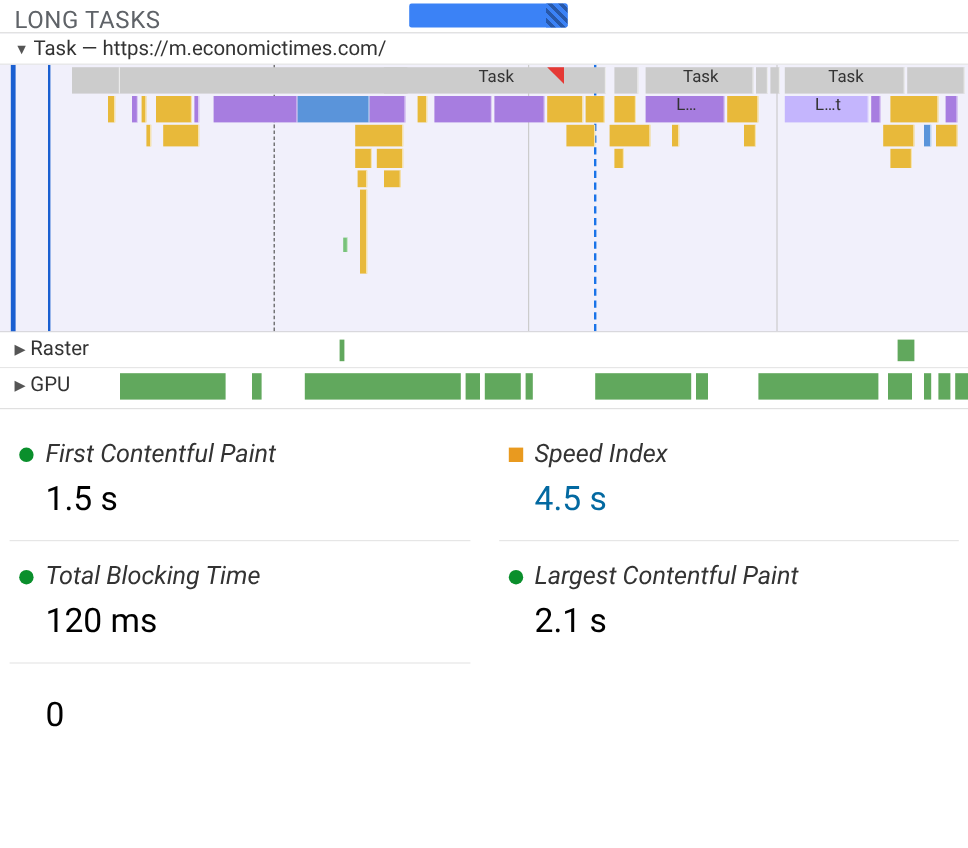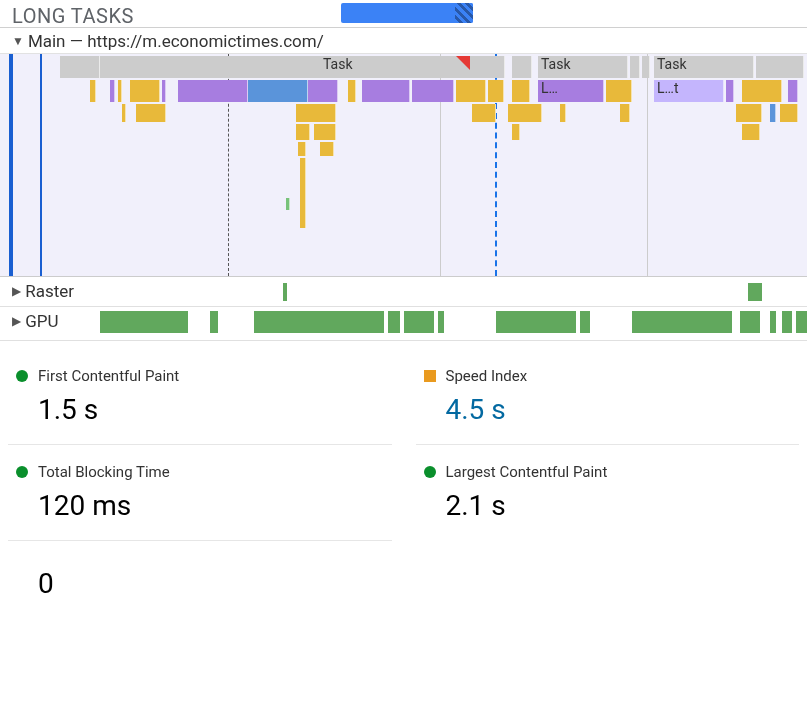--- a/index.html
+++ b/index.html
@@ -182,7 +182,7 @@
   <div class="main-section">
     <div class="main-header">
       <span class="disclosure">▼</span>
-      <span>Main — https://m.economictimes.com/</span>
+      <span>Task — https://m.economictimes.com/</span>
     </div>
     <div class="main-chart">
 

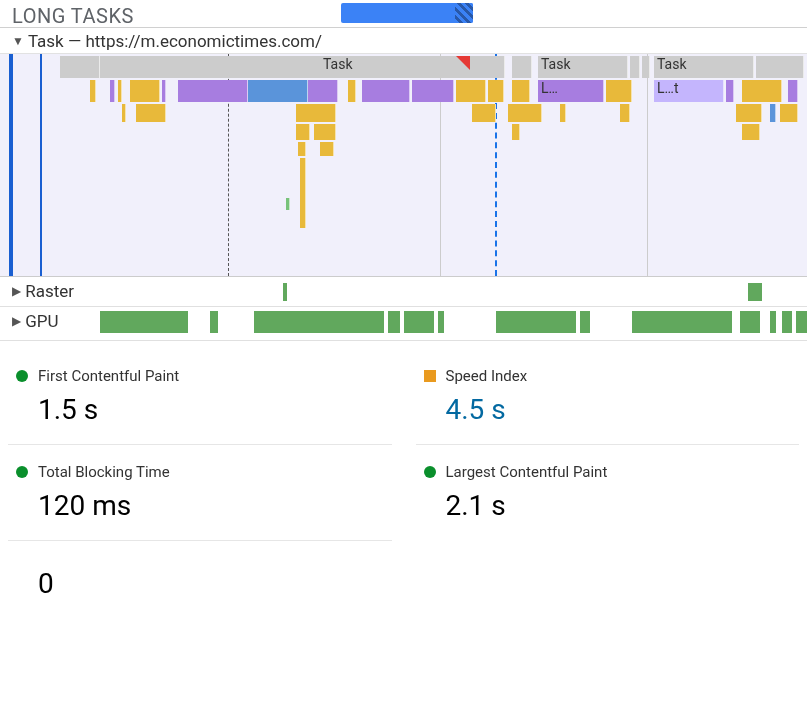--- a/index.html
+++ b/index.html
@@ -72,6 +72,7 @@
     height: 222px;
     background: #f1f0fb;
     overflow:hidden;
+    text-align:center;
   }
   .flame-row {
     position: absolute;

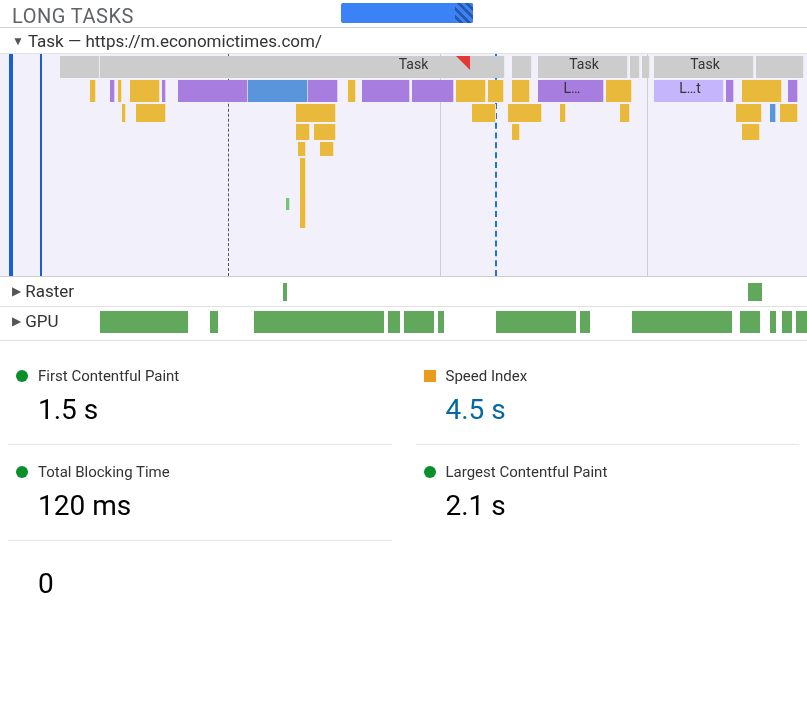--- a/index.html
+++ b/index.html
@@ -161,7 +161,7 @@
     padding: 18px 4px 18px 8px;
     border-bottom:1px solid #e6e6e6;
   }
-  .metric-head { display:flex; align-items:center; gap:10px; font-size:15px; color:#333;}
+  .metric-head { display:flex; align-items:center; gap:10px; font-size:21px; color:#333;font-style:italic;}
   .dot { width:12px;height:12px;border-radius:50%; flex-shrink:0;}
   .sq { width:12px;height:12px; flex-shrink:0;}
   .green-dot { background:#0a8f2c;}

